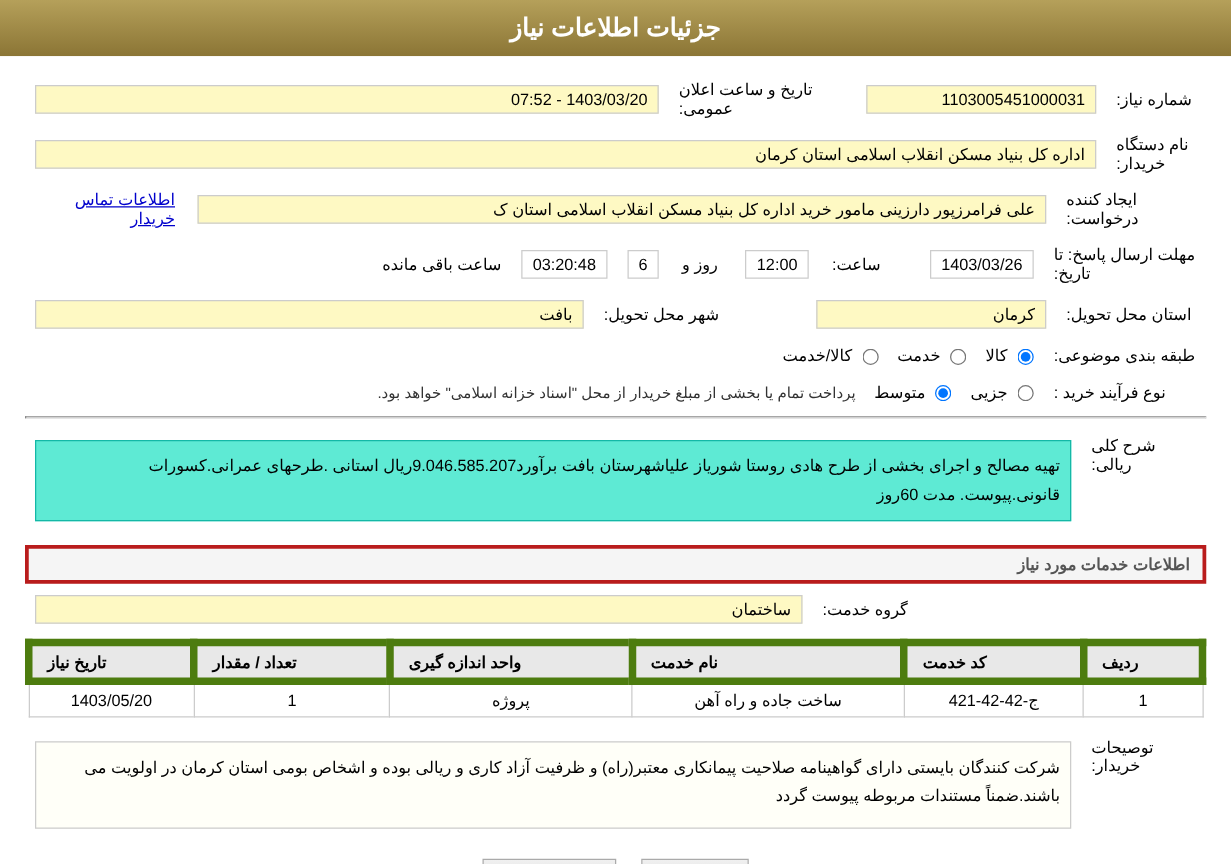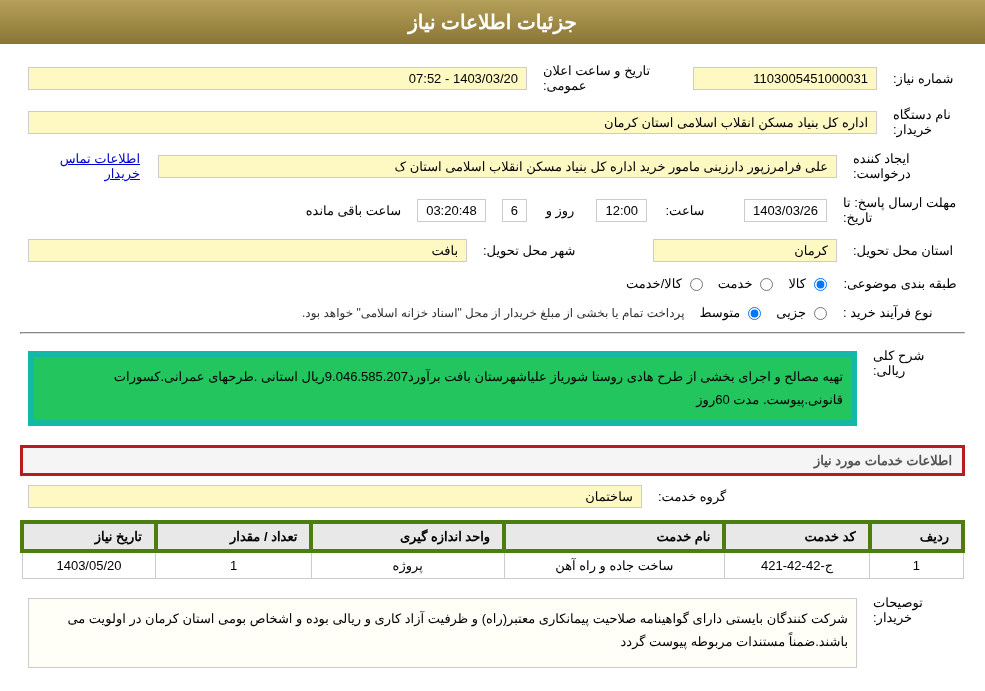--- a/index.html
+++ b/index.html
@@ -222,7 +222,7 @@
     <table class="main-info-table" style="margin-bottom:6px;">
       <tbody>
           <tr>
-        <td style="width:130px; text-align:center;">طبقه بندی موضوعی:</td>
+        <td style="width:130px; text-align:left;">طبقه بندی موضوعی:</td>
         <td>
           <div class="radio-group">
             <div class="radio-item">

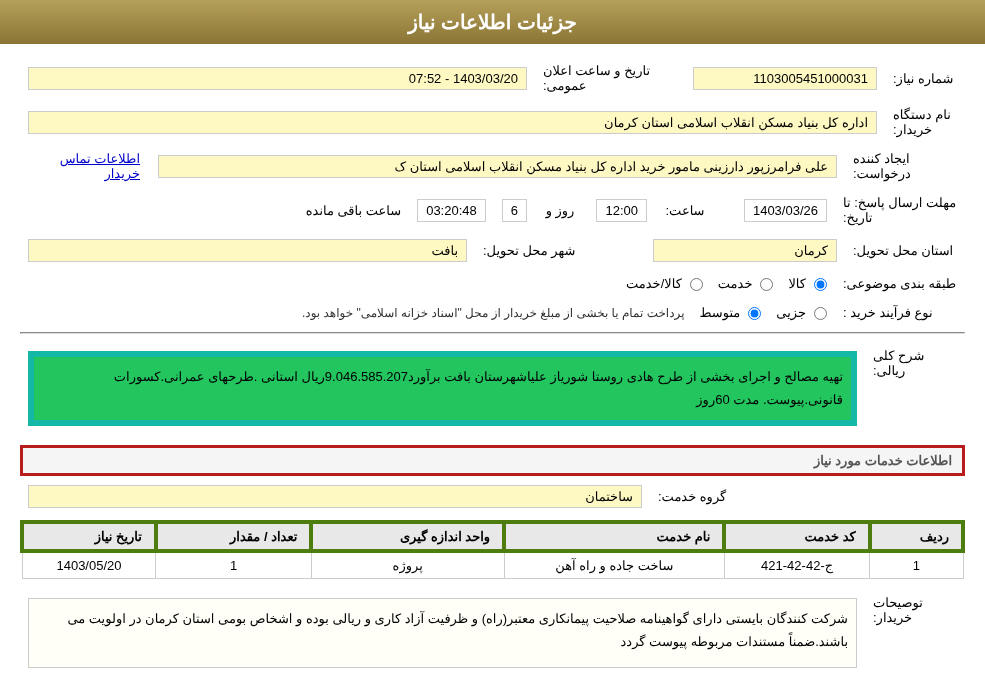--- a/index.html
+++ b/index.html
@@ -50,9 +50,9 @@
       margin-bottom: 5px;
     }
     .description-box {
-      border: 6px solid #14b8a6;
+      border: 1px solid #14b8a6;
       padding: 8px;
-      background: #22c55e;
+      background: #5eead4;
       margin: 5px 0;
       min-height: 60px;
       text-align: right;

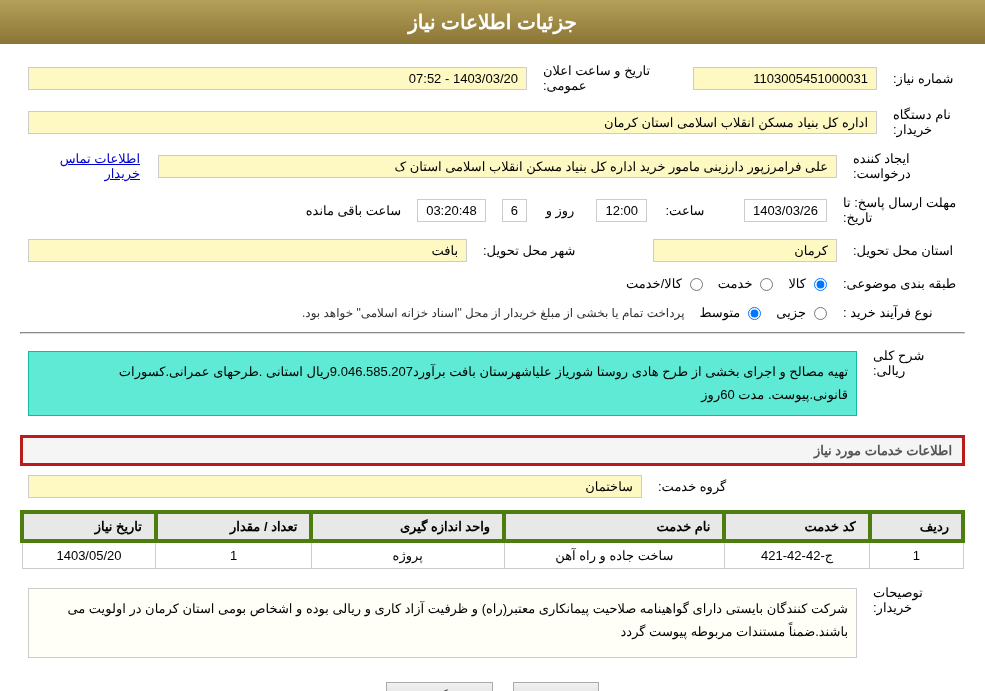--- a/index.html
+++ b/index.html
@@ -65,9 +65,9 @@
     }
     .services-table th {
       background: #e8e8e8;
-      border: 4px solid #4d7c0f;
+      border: 6px solid #4d7c0f;
       padding: 5px 12px;
-      text-align: right;
+      text-align: left;
       font-weight: bold;
     }
     .services-table td {

